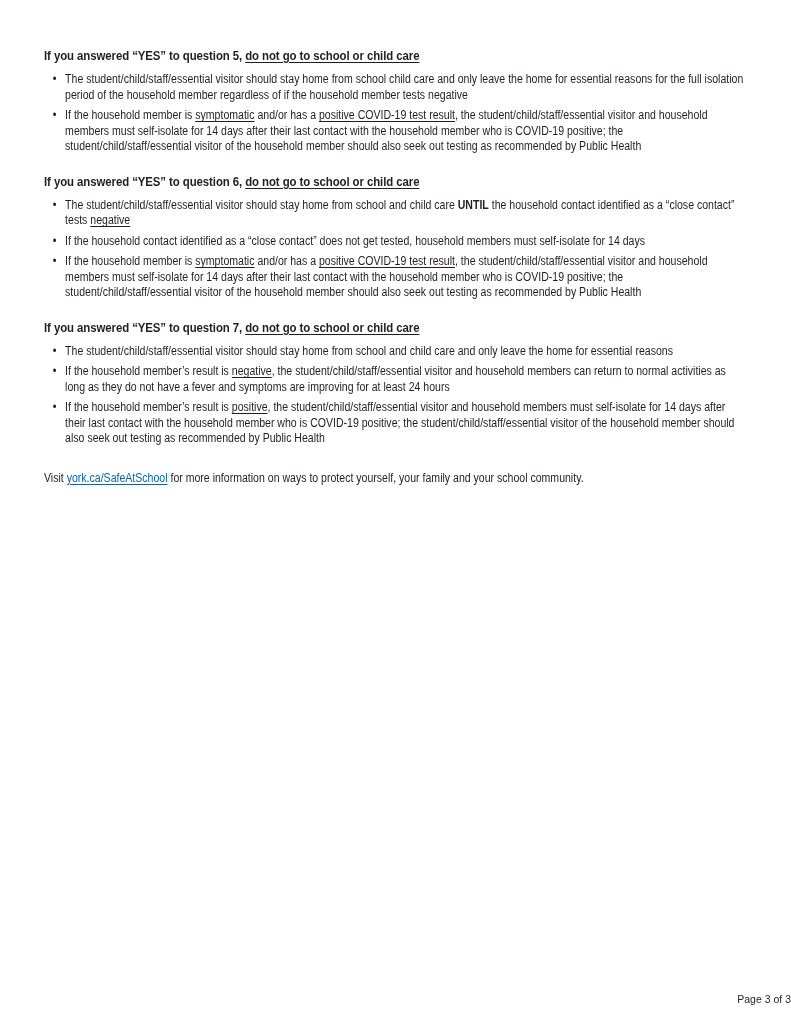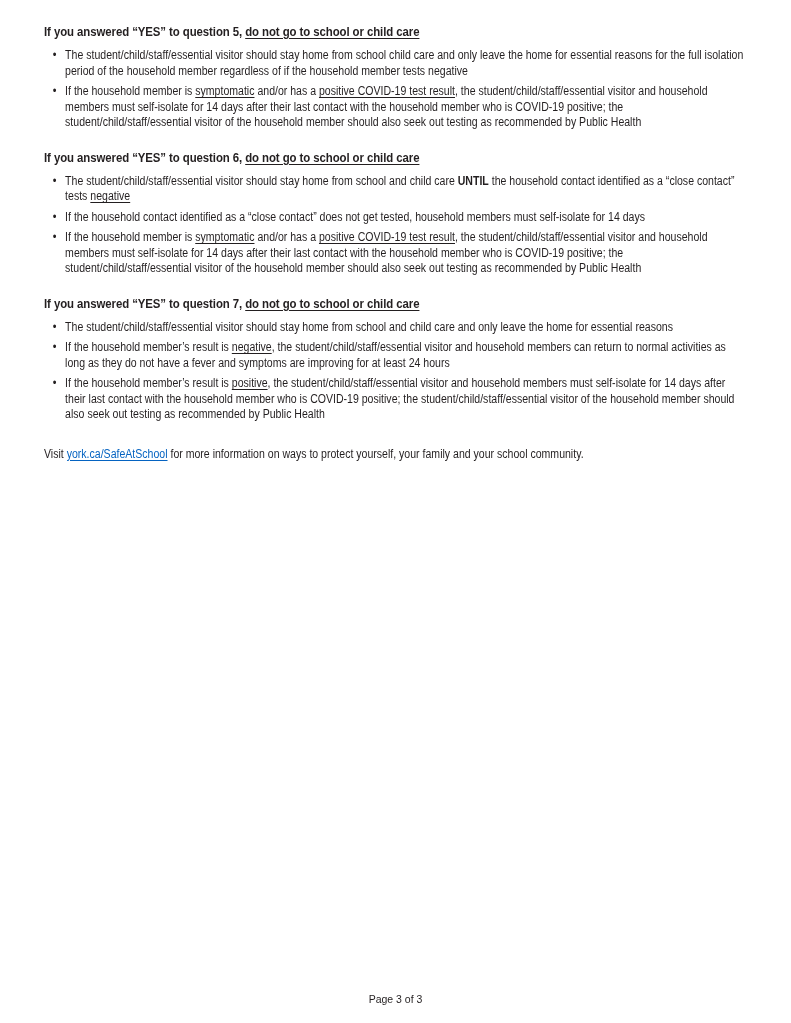--- a/index.html
+++ b/index.html
@@ -13,7 +13,7 @@
   }
   .page {
     position: absolute; inset: 0;
-    padding: 24px 44px 0 44px;
+    padding: 48px 44px 0 44px;
     background: #ffffff;
   }
   

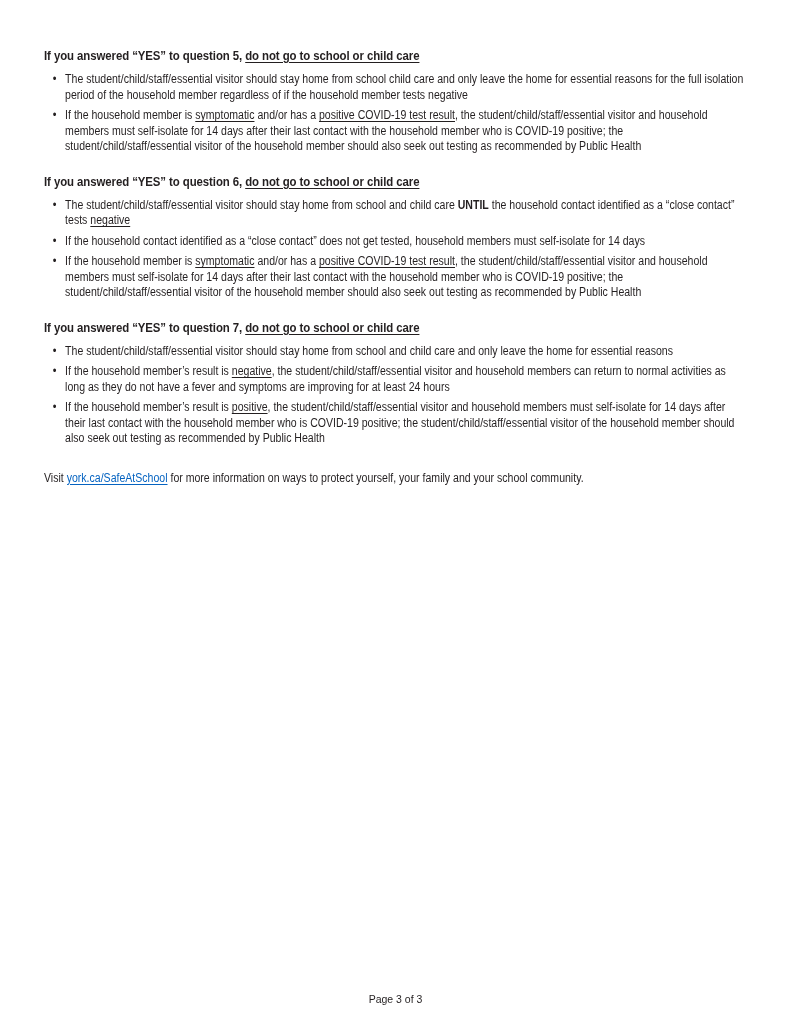--- a/index.html
+++ b/index.html
@@ -62,7 +62,7 @@
     position: absolute;
     left: 0; right: 0;
     bottom: 18px;
-    text-align: center;
+    text-align: right;
     font-size: 10.5px;
     color: #231f20;
   }

